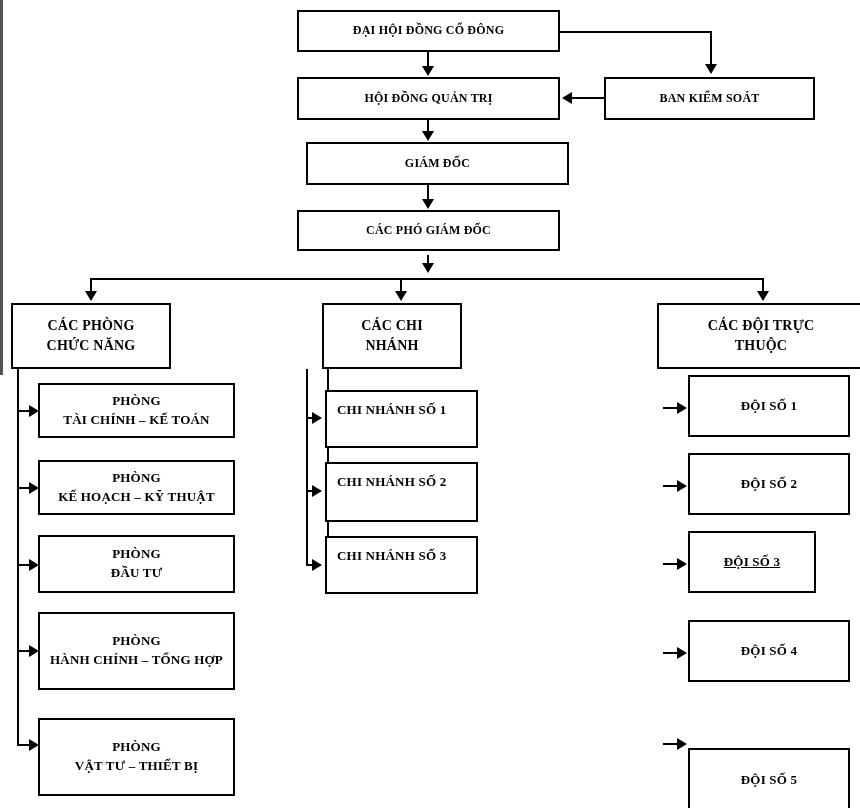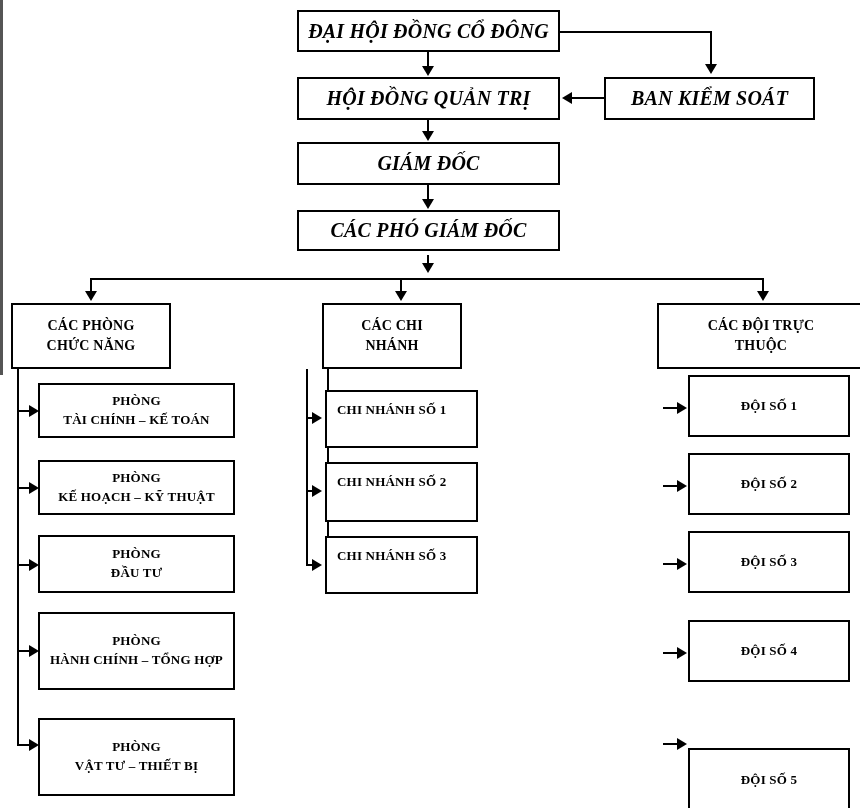--- a/index.html
+++ b/index.html
@@ -47,7 +47,7 @@
   }
 
   
-  .fs-16 { font-size: 20px; font-style: italic; }
+  .fs-16 { font-size: 12px; }
   .fs-14 { font-size: 14px; }
   .fs-13 { font-size: 13px; }
 

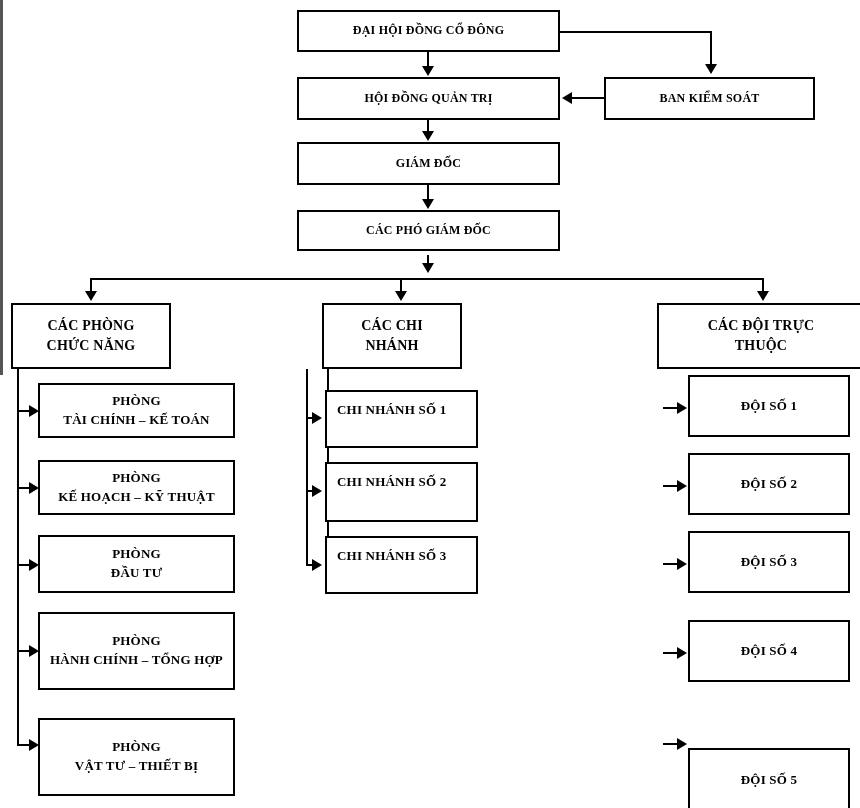--- a/index.html
+++ b/index.html
@@ -113,7 +113,7 @@
   <div class="line-v" style="left:427px; top:120px; height:12px;"></div>
   <div class="arrow arrow-down" style="left:422px; top:131px;"></div>
 
-  <div class="node fs-16" style="left:297px; top:142px; width:263px; height:43px;">
+  <div class="node fs-16" style="left:306px; top:142px; width:263px; height:43px;">
     <span class="node-label">GIÁM ĐỐC</span>
   </div>
 

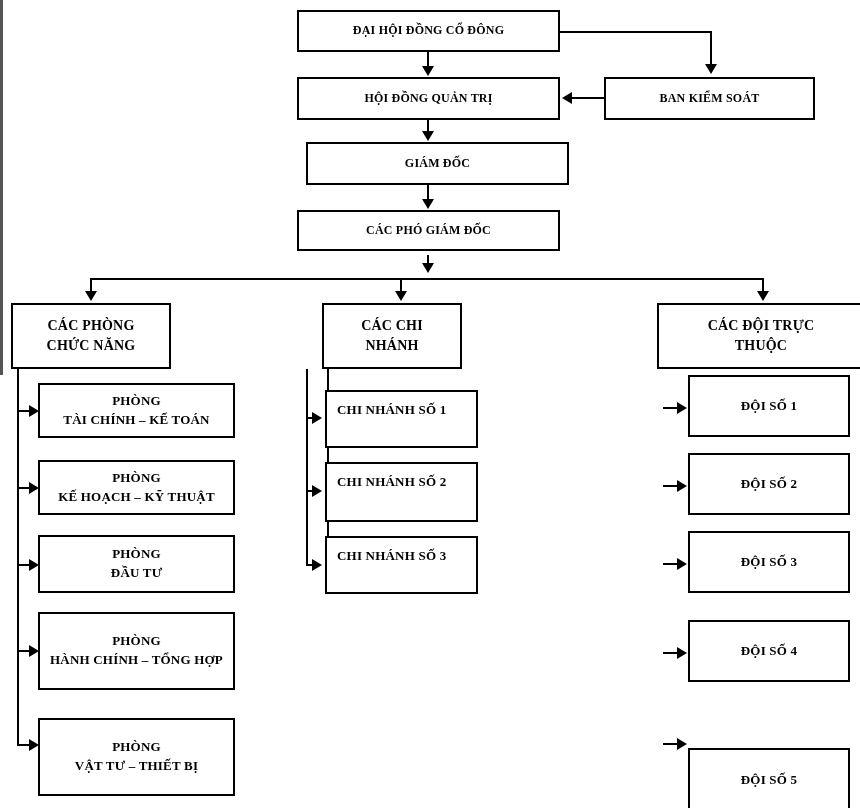--- a/index.html
+++ b/index.html
@@ -225,7 +225,7 @@
   <div class="line-h" style="left:663px; top:485px; width:15px;"></div>
   <div class="arrow arrow-right" style="left:677px; top:480px;"></div>
 
-  <div class="node fs-13" style="left:688px; top:531px; width:162px; height:62px;">
+  <div class="node fs-13" style="left:688px; top:531px; width:128px; height:62px;text-decoration:underline;">
     <span class="node-label">ĐỘI SỐ 3</span>
   </div>
   <div class="line-h" style="left:663px; top:563px; width:15px;"></div>

